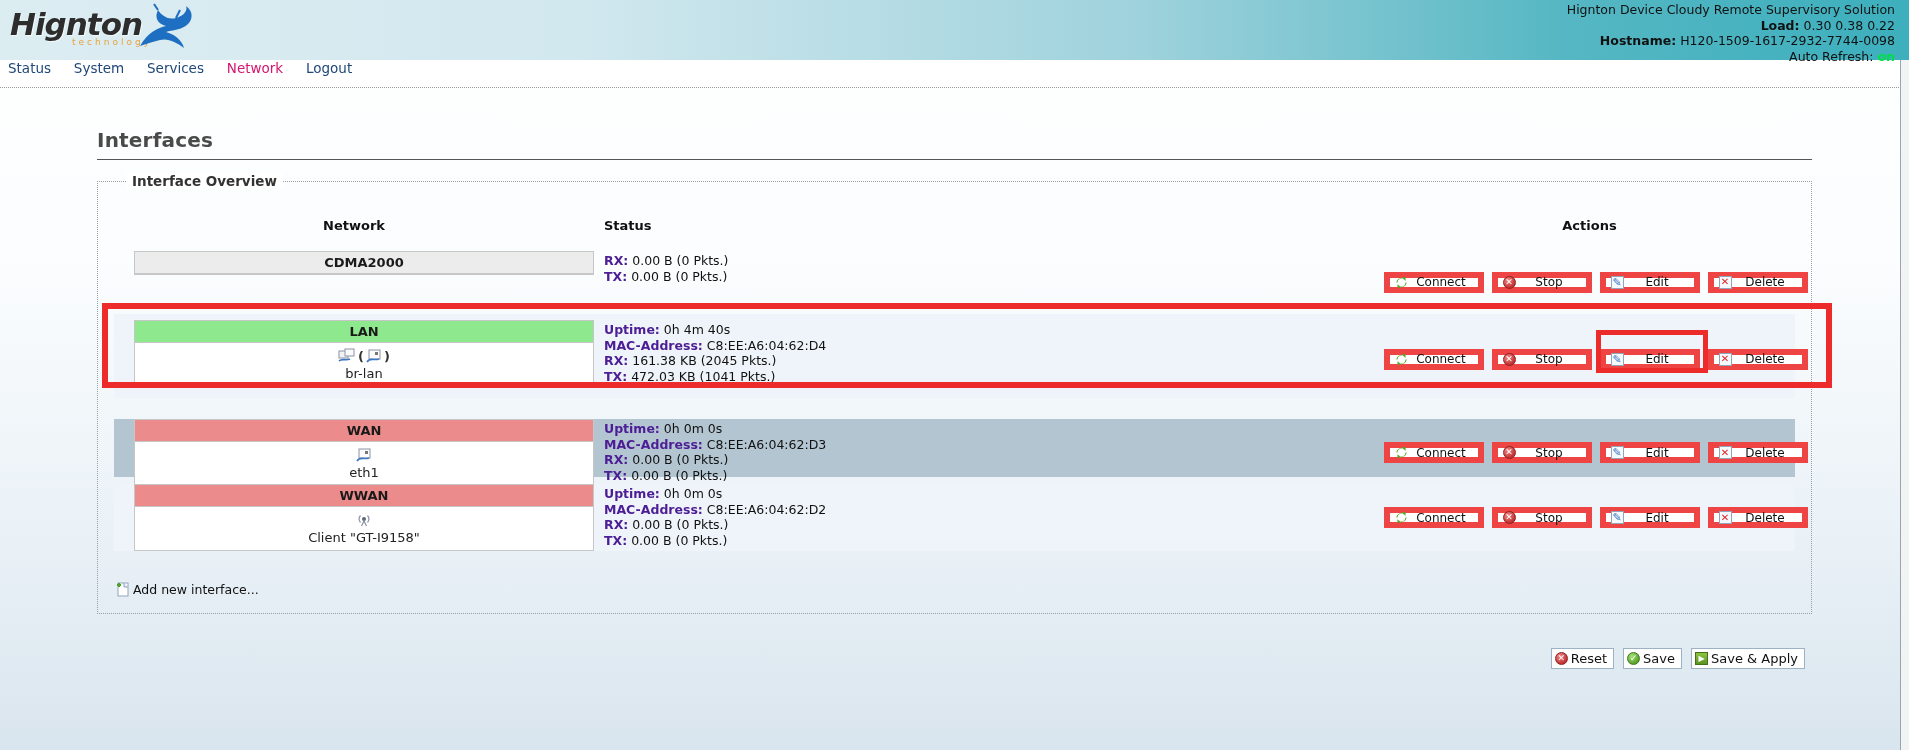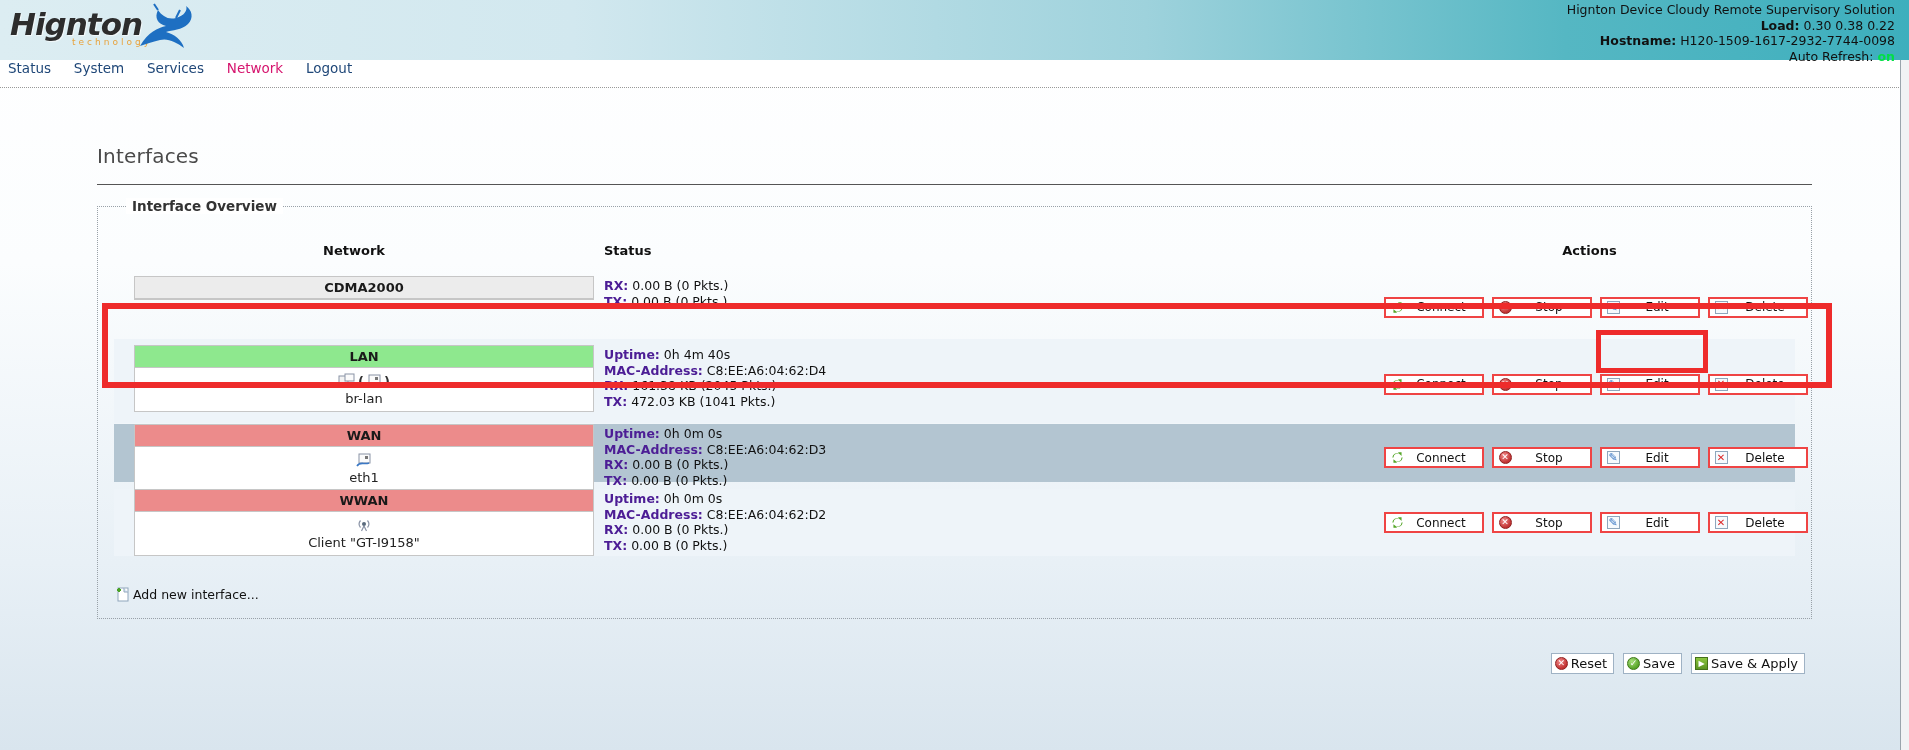--- a/index.html
+++ b/index.html
@@ -25,7 +25,7 @@
 
   
   .content { position:relative; padding-top:40px; }
-  .pg-title { margin:16px 97px; font-size:20px; font-weight:normal; color:#4a4a4a; letter-spacing:.2px; }
+  .pg-title { margin:0 97px; font-size:20px; font-weight:bold; color:#4a4a4a; letter-spacing:.2px; }
   .pg-rule { margin:7px 97px 0; border-top:1px solid #555; }
 
   .fieldset { position:relative; margin:21px 97px 0; border:1px dotted #99a1a8; padding:10px 16px 16px; }

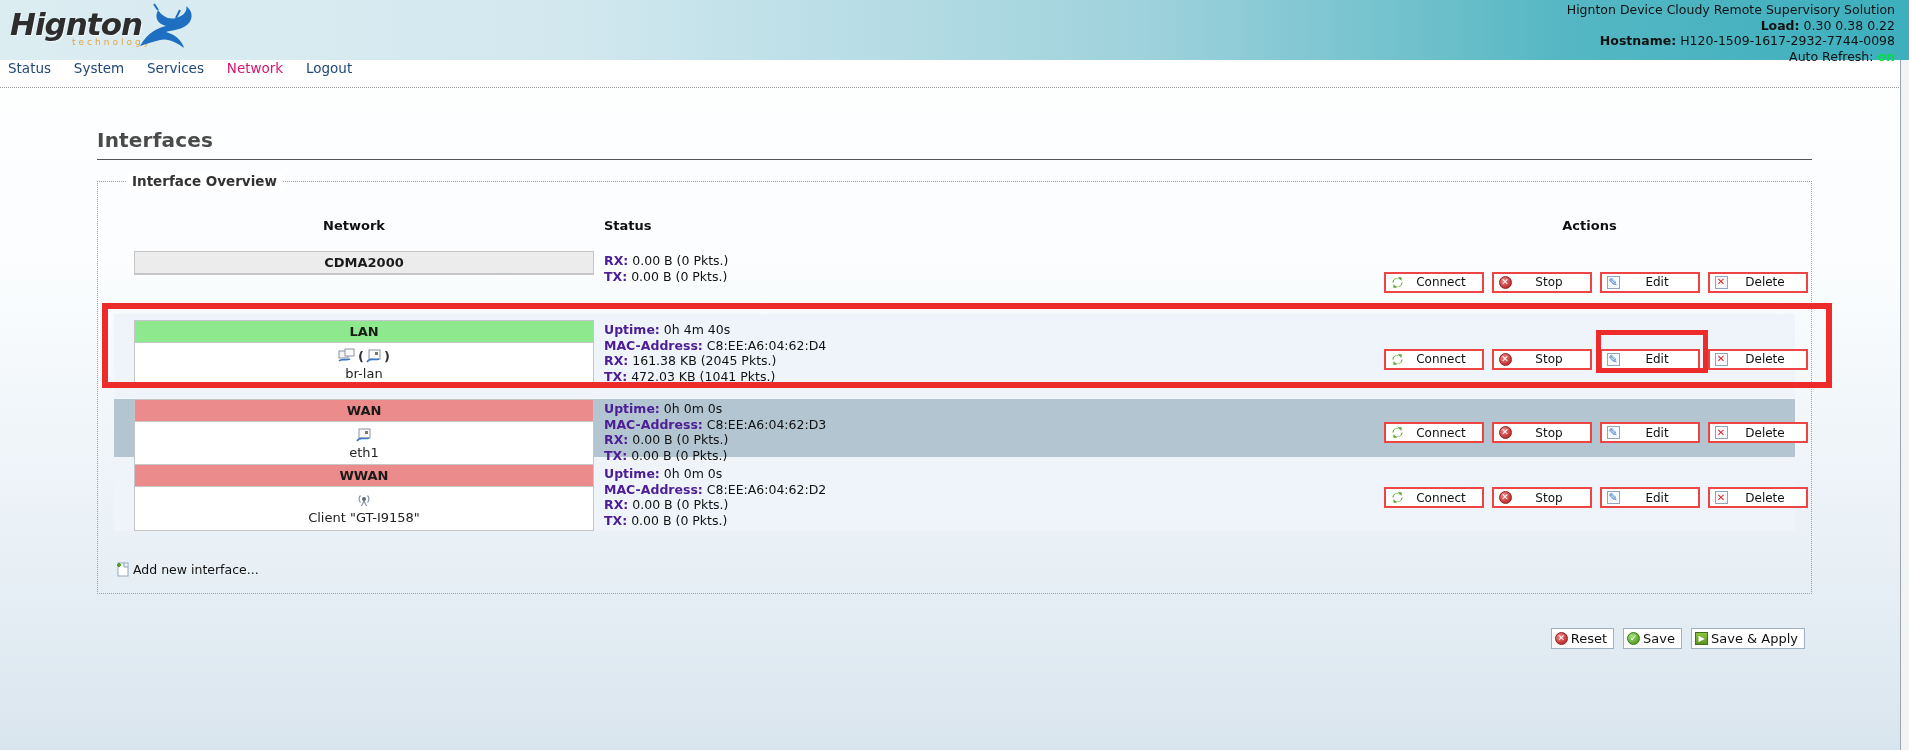--- a/index.html
+++ b/index.html
@@ -54,7 +54,7 @@
   .status-cell b { color:#4c1d95; }
 
   .actions-cell { display:flex; align-items:center; gap:8px; }
-  .act-btn { width:100px; height:21px; background:#fff; border:2px solid #ef4444; display:flex; align-items:center;
+  .act-btn { width:100px; height:21px; background:#fff; border:6px solid #ef4444; display:flex; align-items:center;
              padding:0 4px; font-size:12px; cursor:pointer; font-family:inherit; }
   .act-btn .lbl { flex:1; text-align:center; color:#111; }
   .ic { width:14px; height:14px; display:inline-flex; align-items:center; justify-content:center; flex:0 0 14px; }

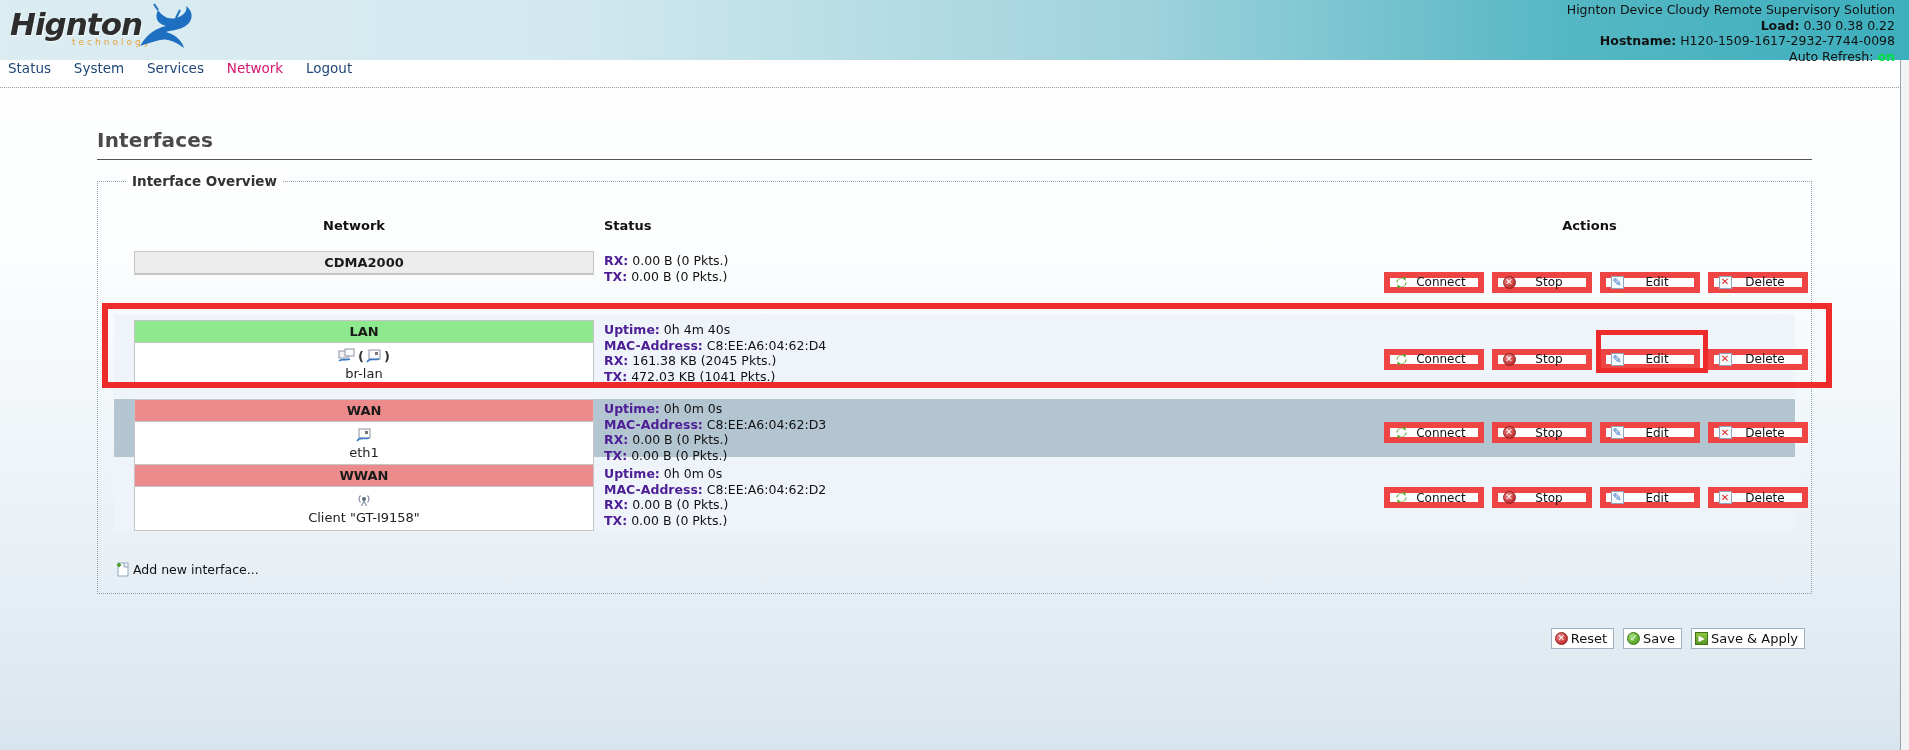--- a/index.html
+++ b/index.html
@@ -38,7 +38,7 @@
 
   .row { display:grid; grid-template-columns:480px 790px 1fr; }
   .row-cdma { height:62px; margin-bottom:1px; background:transparent; }
-  .row-lan  { height:84px; margin-bottom:1px; background:#eef4f9; padding-top:6px; }
+  .row-lan  { height:84px; margin-bottom:21px; background:#eef4f9; padding-top:6px; }
   .row-wan  { height:58px; margin-bottom:7px; background:#b3c5d1; }
   .row-wwan { height:67px; background:#eef4f9; }
 

